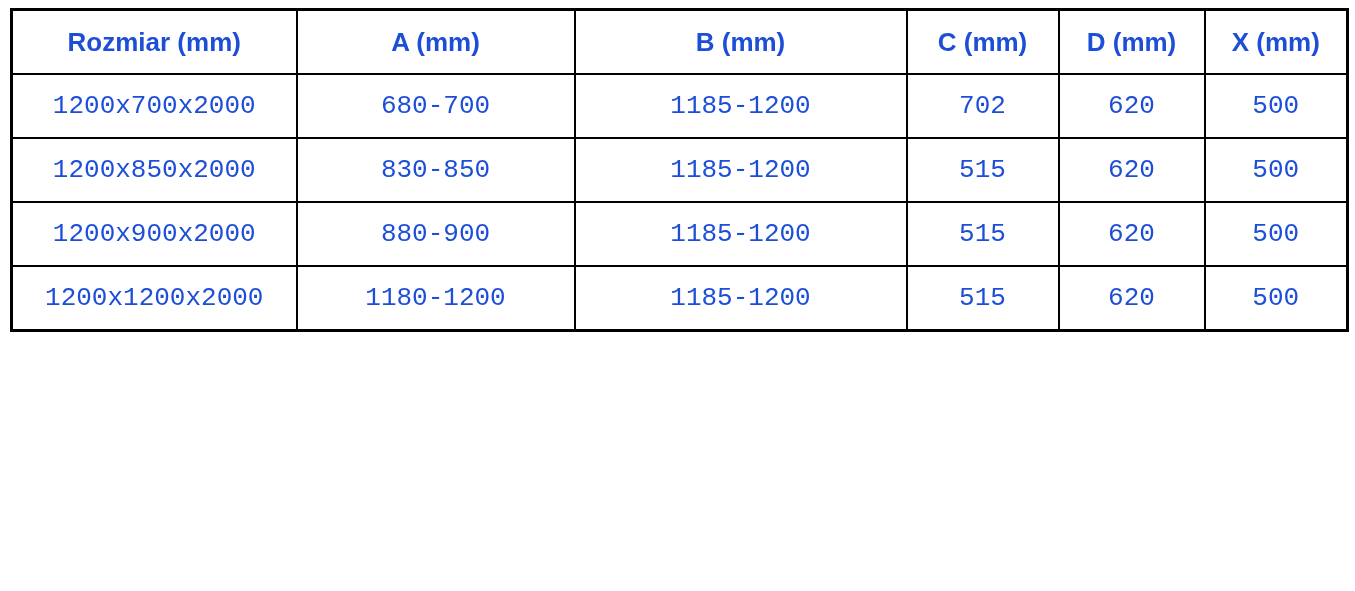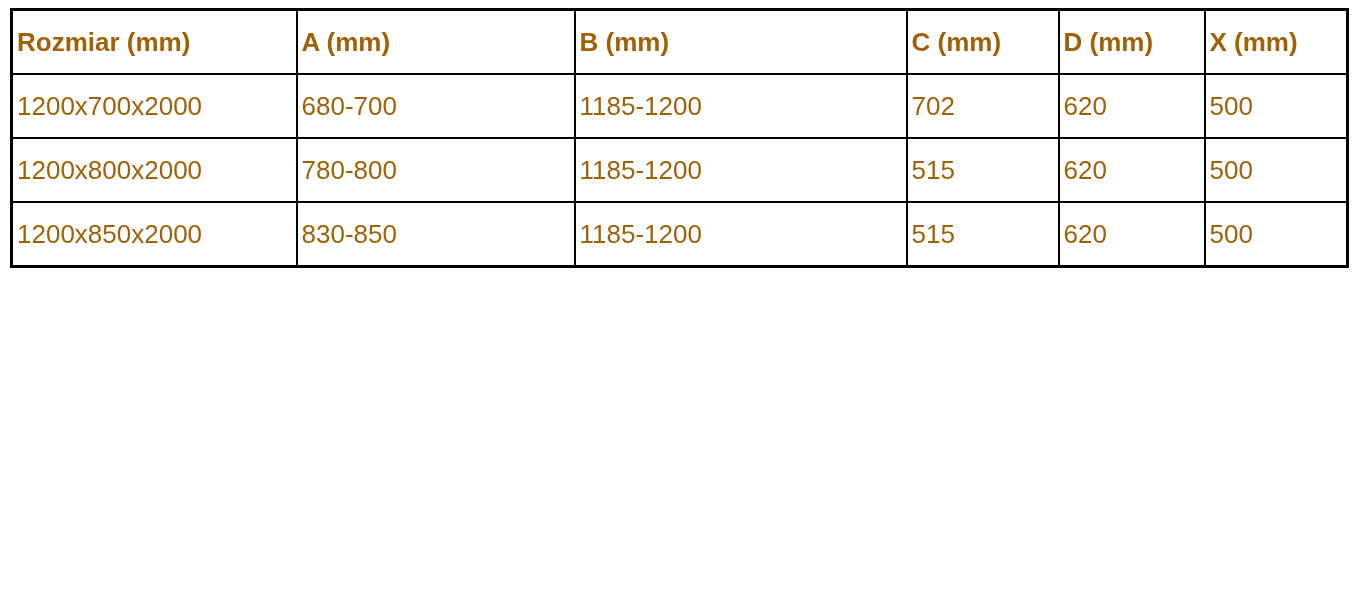--- a/index.html
+++ b/index.html
@@ -26,9 +26,9 @@
   table.spec-table th,
   table.spec-table td {
     border: 2px solid #000000;
-    text-align: left;
+    text-align: center;
     vertical-align: middle;
-    color: #a16207;
+    color: #1d4ed8;
     height: 62px;
     padding: 0 4px;
     overflow: hidden;

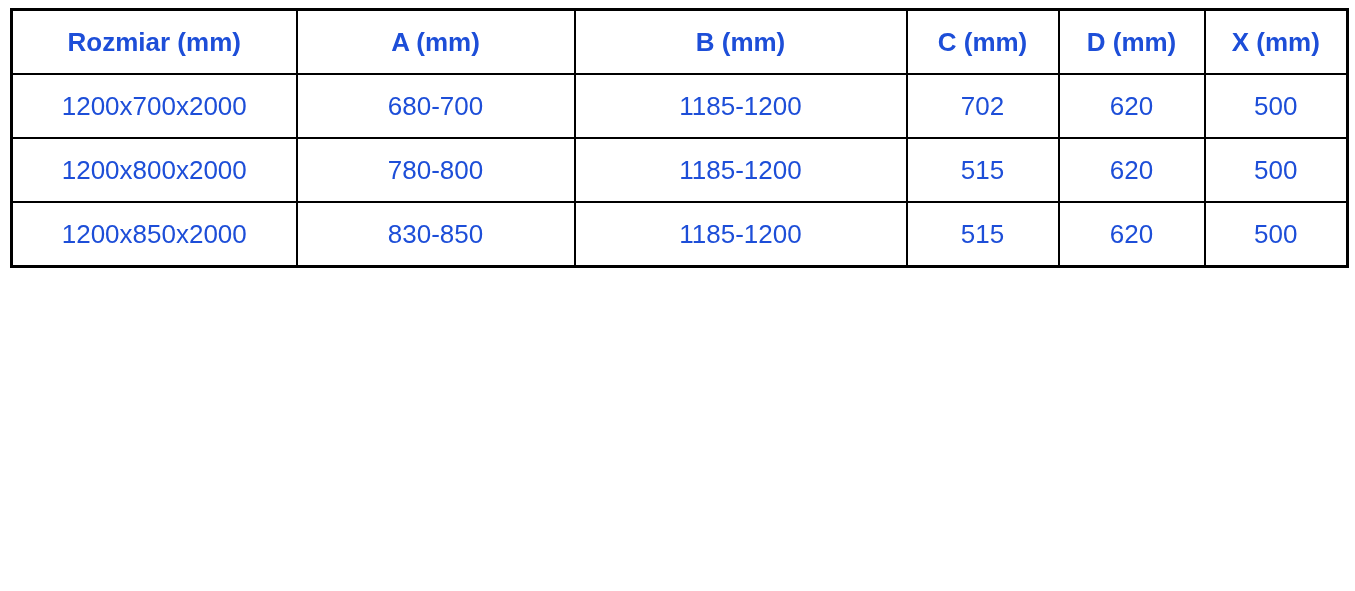--- a/index.html
+++ b/index.html
@@ -41,6 +41,7 @@
   table.spec-table td {
     font-size: 26px;
     font-weight: normal;
+    font-family: Liberation Mono, monospace;
   }
   col.c0 { width: 285px; }
   col.c1 { width: 278px; }

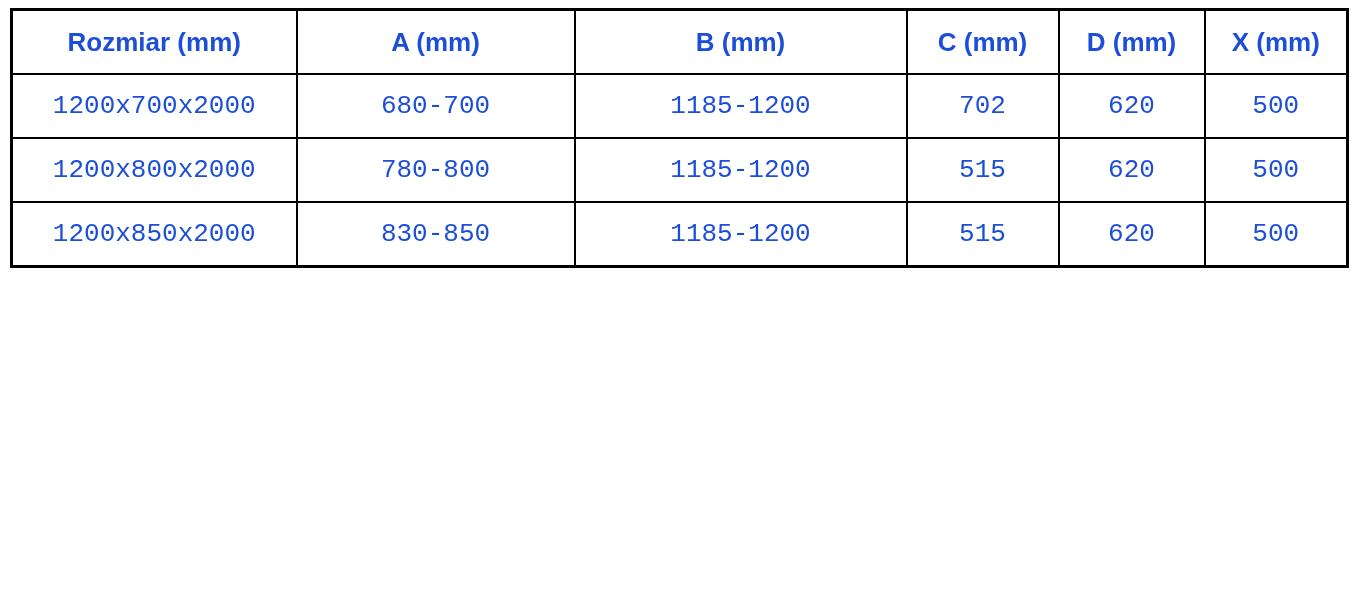--- a/index.html
+++ b/index.html
@@ -83,14 +83,6 @@
         <td>500</td>
       </tr>
       <tr>
-        <td>1200x800x2000</td>
-        <td>780-800</td>
-        <td>1185-1200</td>
-        <td>515</td>
-        <td>620</td>
-        <td>500</td>
-      </tr>
-      <tr>
         <td>1200x850x2000</td>
         <td>830-850</td>
         <td>1185-1200</td>

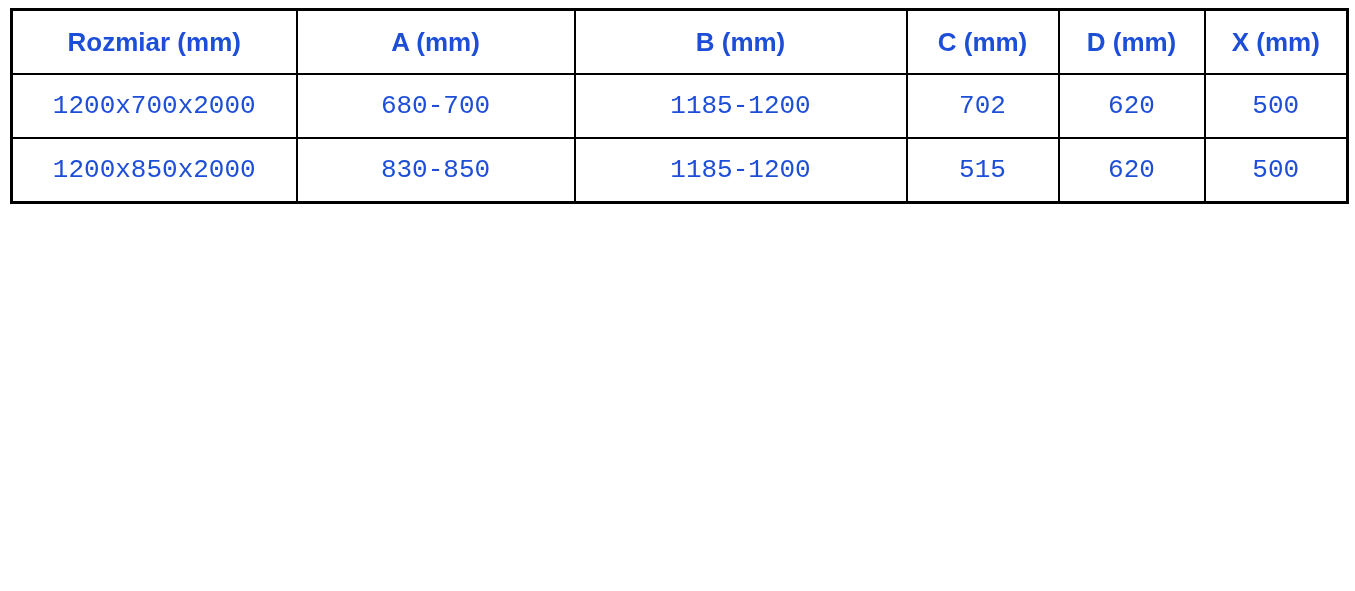--- a/index.html
+++ b/index.html
@@ -90,6 +90,14 @@
         <td>620</td>
         <td>500</td>
       </tr>
+      <tr>
+        <td>1200x900x2000</td>
+        <td>880-900</td>
+        <td>1185-1200</td>
+        <td>515</td>
+        <td>620</td>
+        <td>500</td>
+      </tr>
     </tbody>
   </table>
 </div>

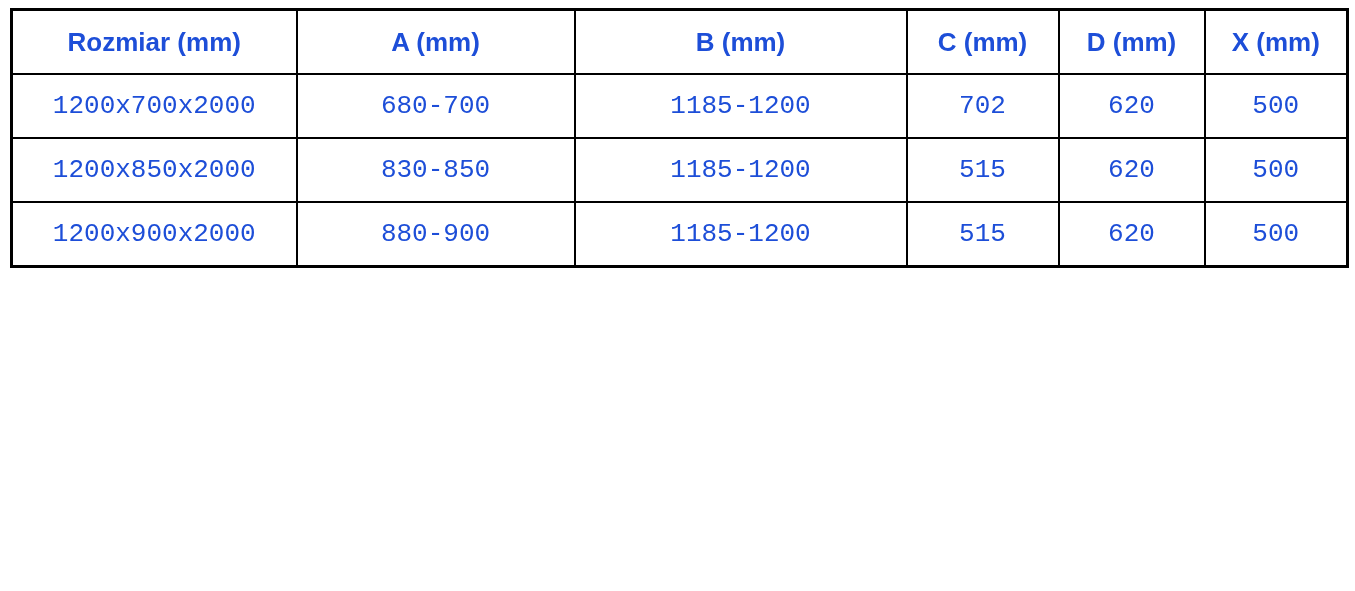--- a/index.html
+++ b/index.html
@@ -98,6 +98,14 @@
         <td>620</td>
         <td>500</td>
       </tr>
+      <tr>
+        <td>1200x1200x2000</td>
+        <td>1180-1200</td>
+        <td>1185-1200</td>
+        <td>515</td>
+        <td>620</td>
+        <td>500</td>
+      </tr>
     </tbody>
   </table>
 </div>

